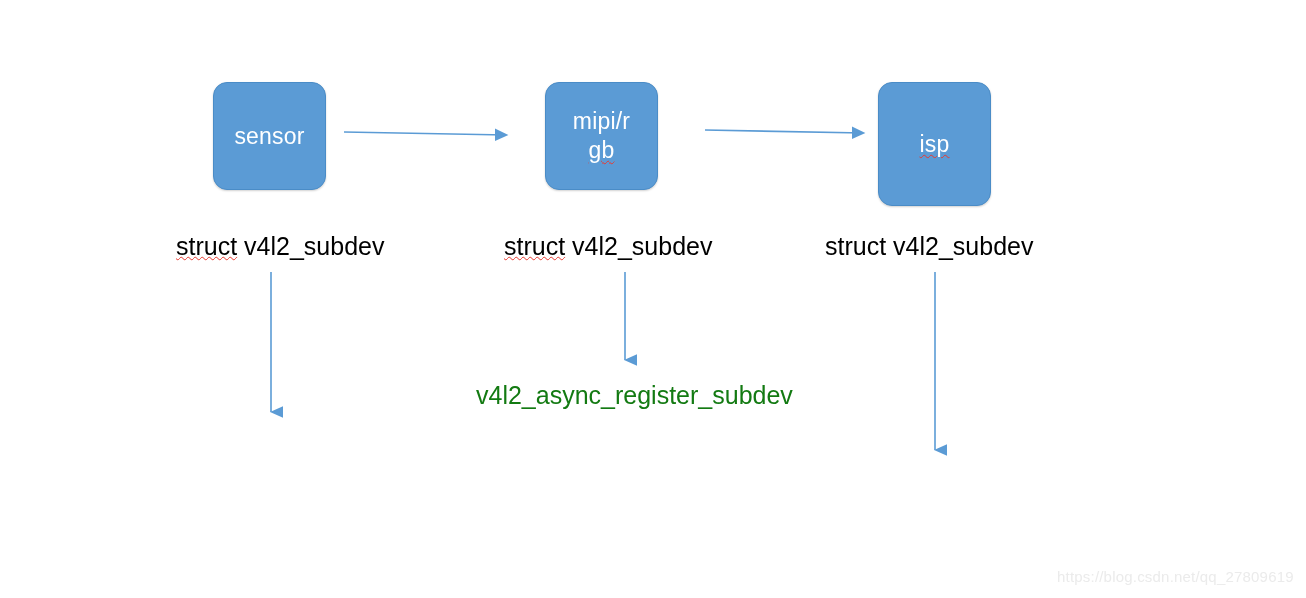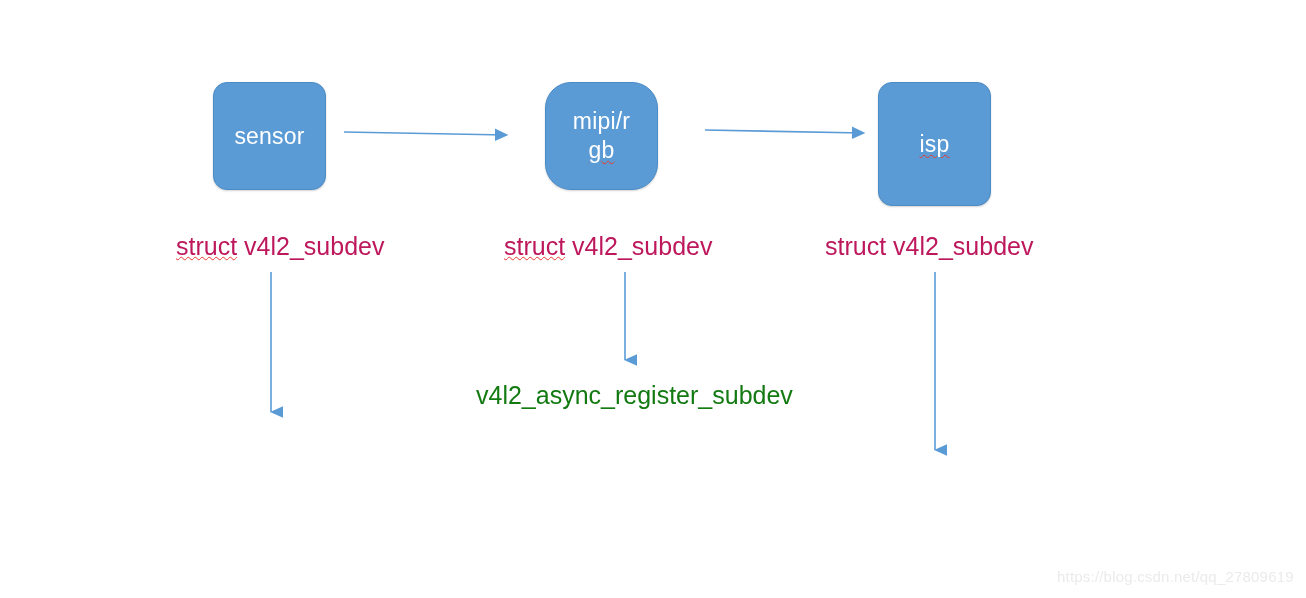--- a/index.html
+++ b/index.html
@@ -95,7 +95,7 @@
     <span class="node-label">sensor</span>
   </div>
 
-  <div class="node" style="left:545px; top:82px; width:113px; height:108px;border-radius:26px;">
+  <div class="node" style="left:545px; top:82px; width:113px; height:108px;">
     <span class="node-label">
       <span><span>mipi/r</span></span><br>
       <span class="sq">gb</span>

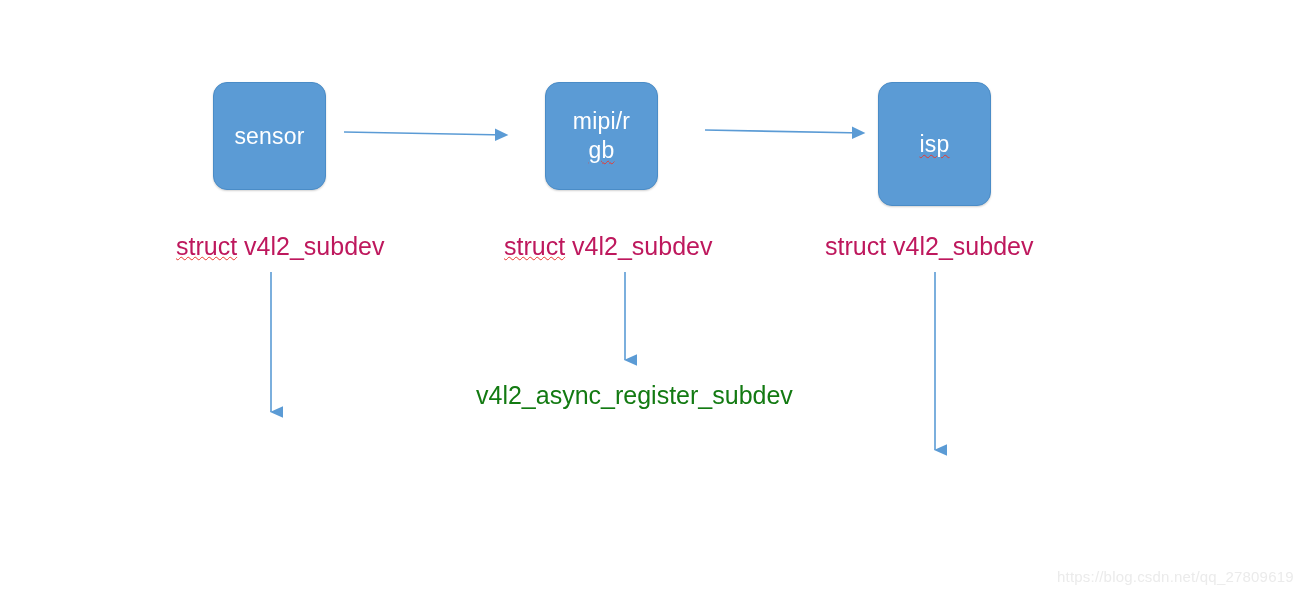--- a/index.html
+++ b/index.html
@@ -62,7 +62,7 @@
     position: absolute;
     font-family: "Liberation Sans", sans-serif;
     font-size: 25px;
-    color: #be185d;
+    color: #000000;
     white-space: nowrap;
     line-height: 1.15;
   }

